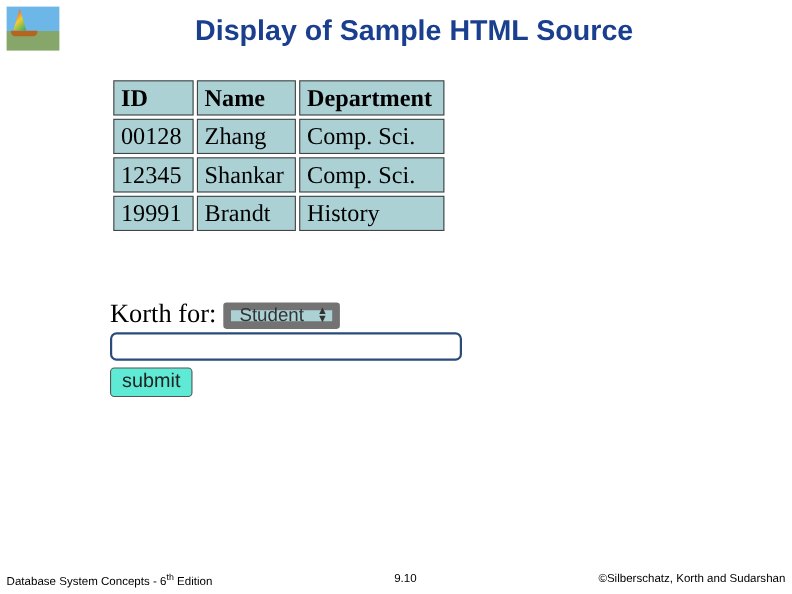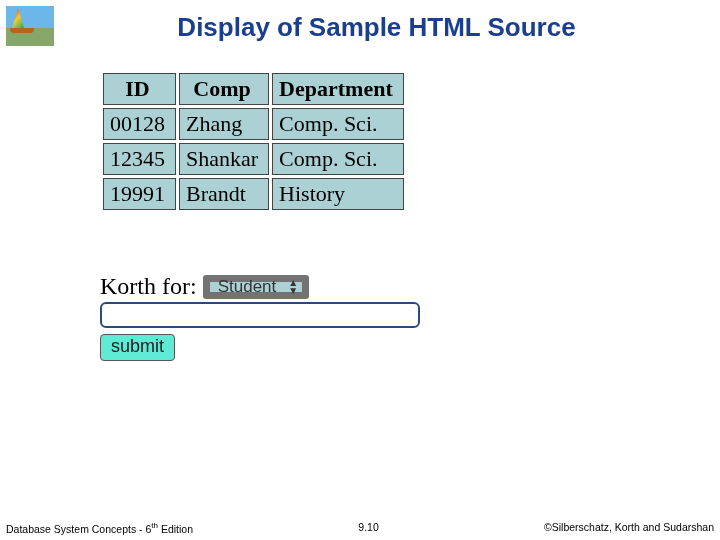--- a/index.html
+++ b/index.html
@@ -68,7 +68,6 @@
   }
   table.data th {
     font-weight: bold;
-    text-align: center;
   }
   .form-area {
     margin-top: 60px;

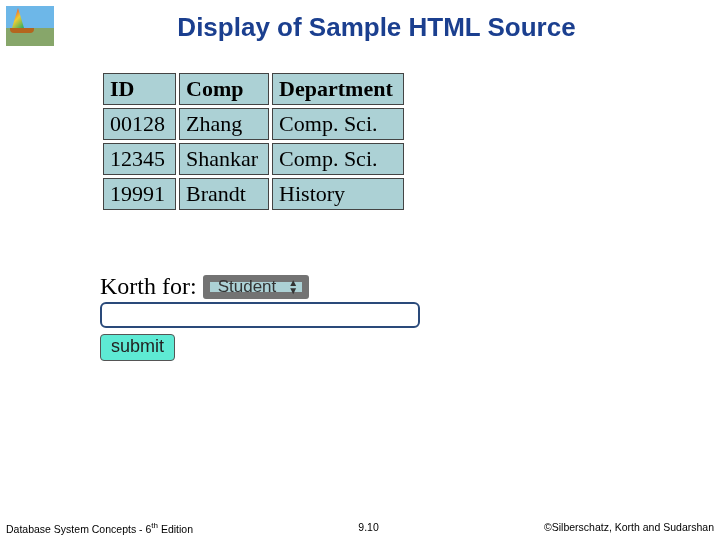--- a/index.html
+++ b/index.html
@@ -152,7 +152,7 @@
     <tbody>
         <tr>
       <th>ID</th>
-      <th>Comp</th>
+      <th>Name</th>
       <th>Department</th>
     </tr>
     <tr>

